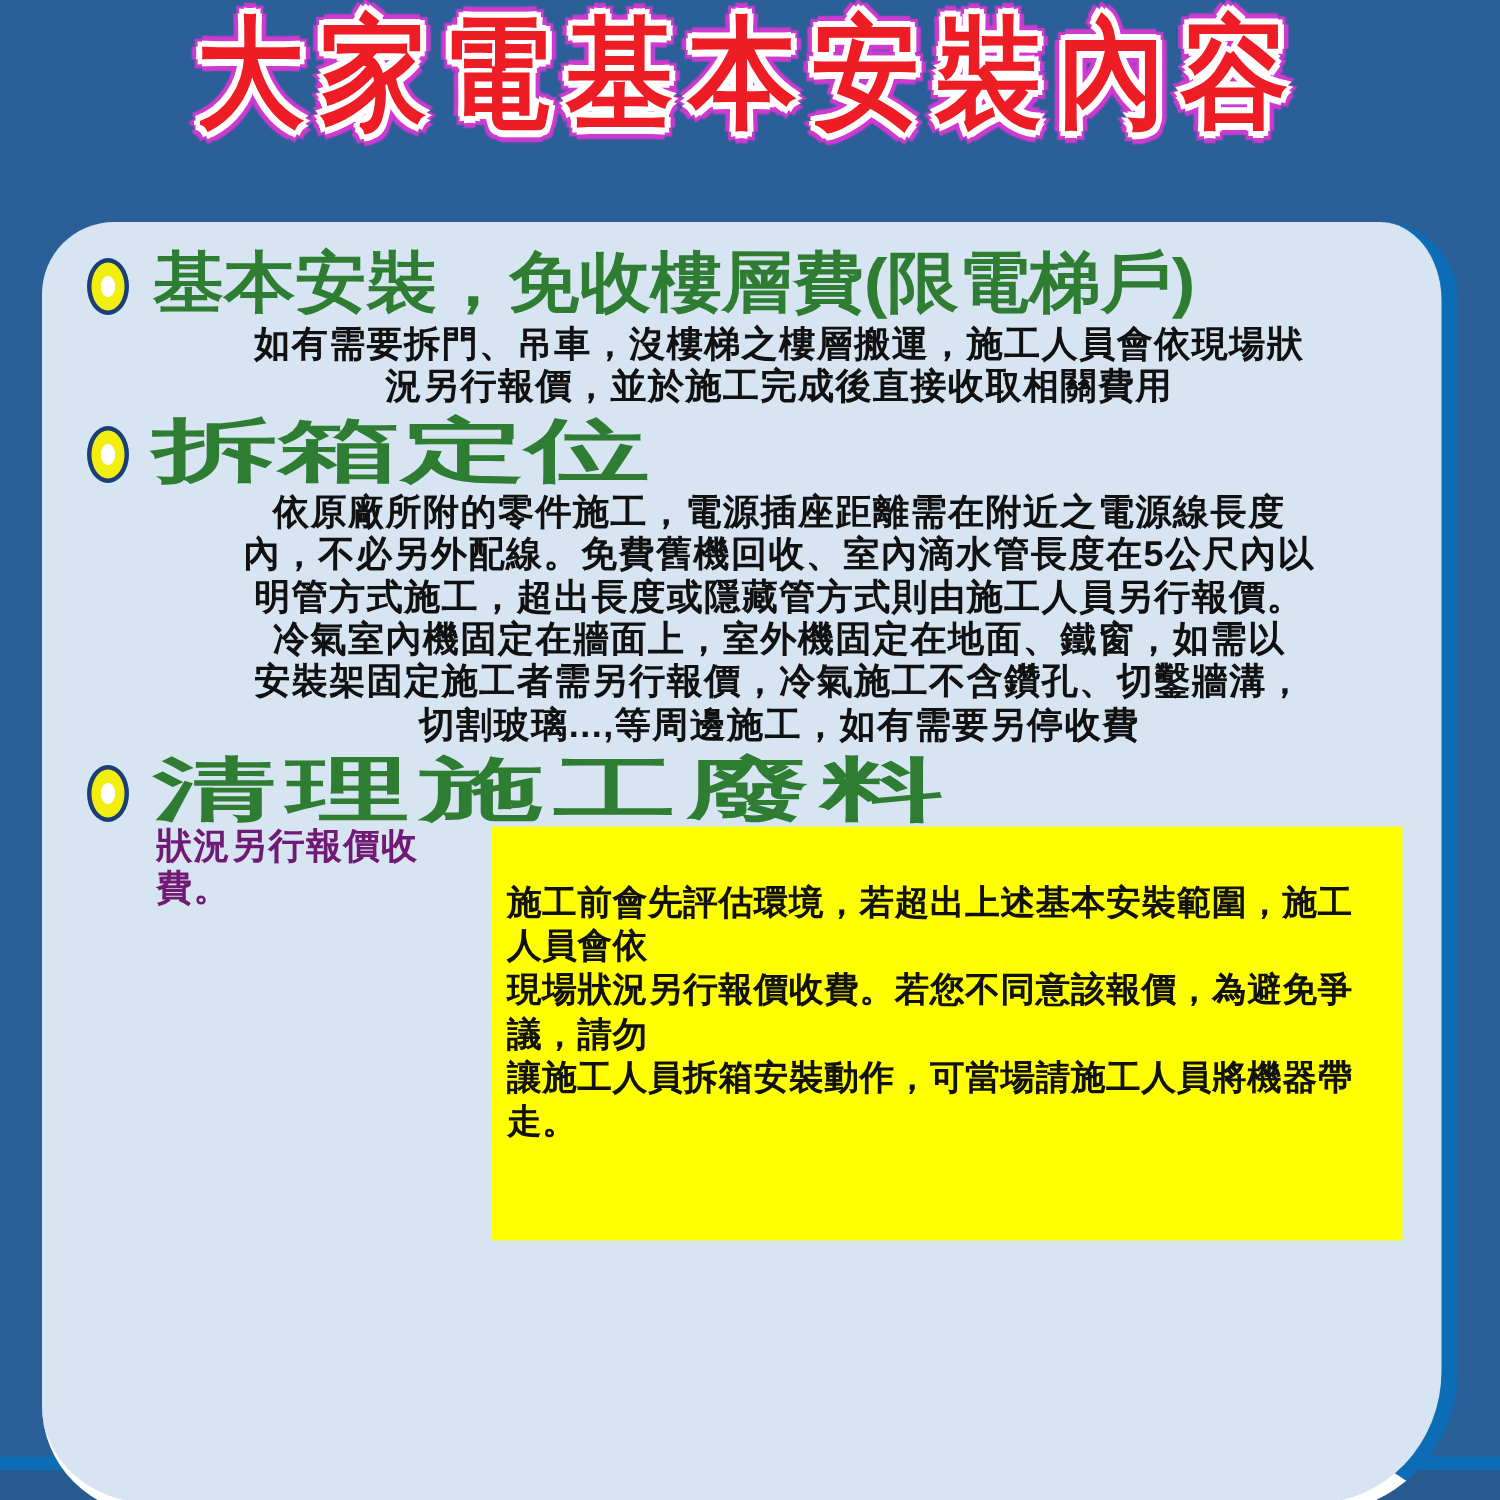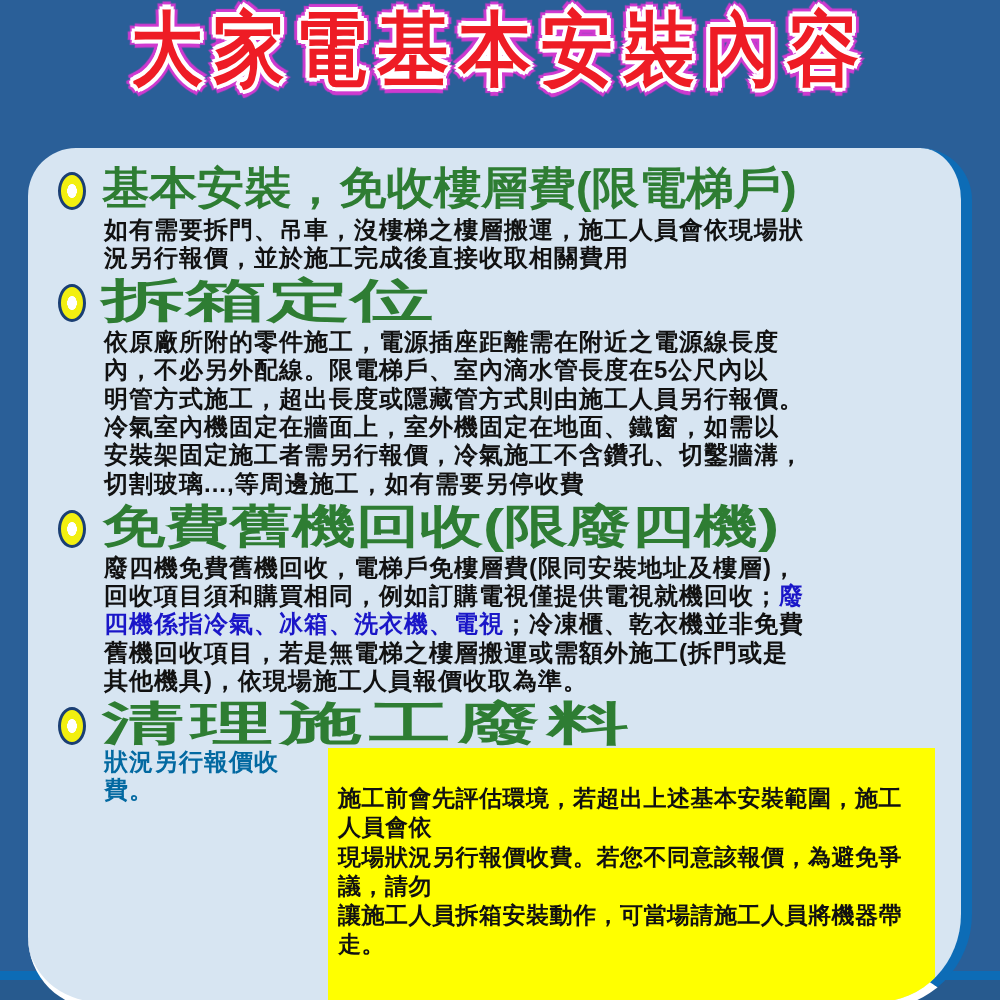--- a/index.html
+++ b/index.html
@@ -54,7 +54,7 @@
   .h-s5{transform:scaleX(1.78);letter-spacing:4px;}
   .body-text{
     color:#111111;font-size:24px;font-weight:700;line-height:1.18;
-    white-space:pre-line;margin:3px 0 4px 2px;letter-spacing:1px;
+    white-space:pre-line;margin:3px 0 4px 2px;letter-spacing:1px;text-align:center;
   }
   
   .s5-row{display:flex;align-items:flex-start;margin-left:2px;}

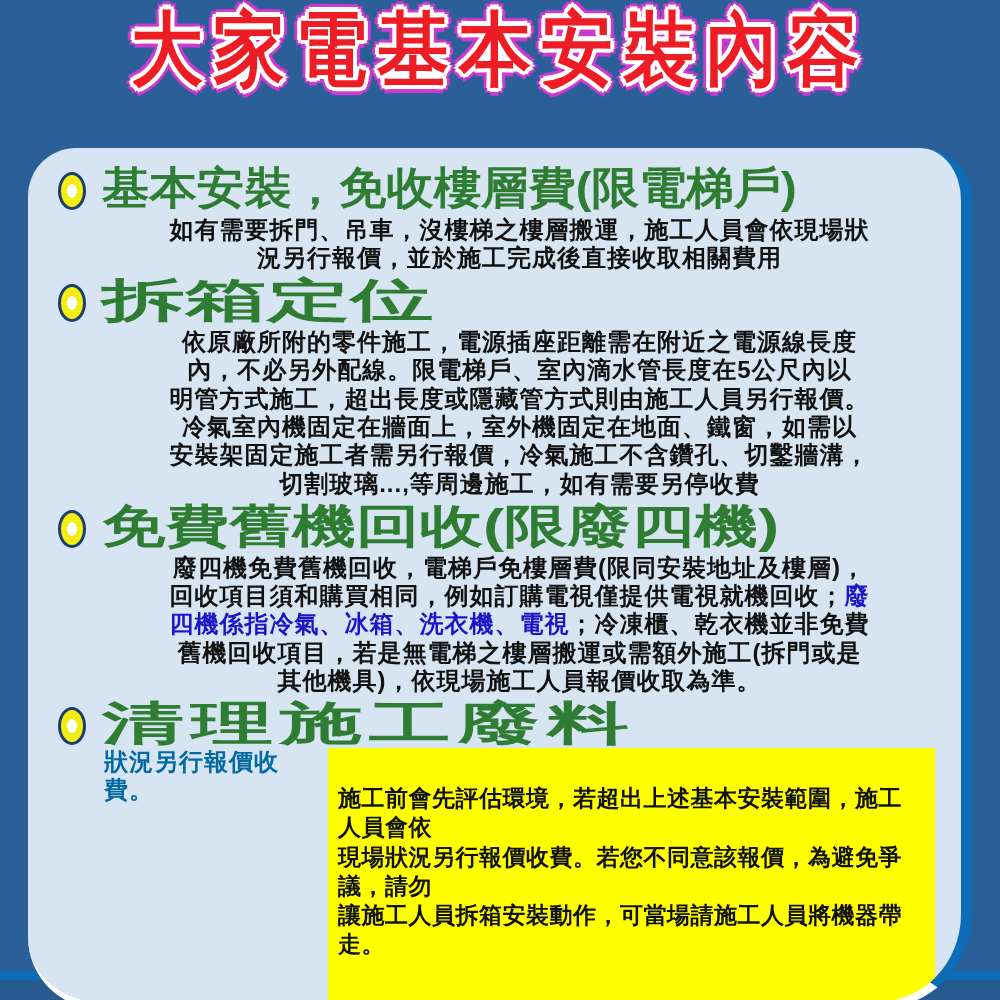--- a/index.html
+++ b/index.html
@@ -91,7 +91,7 @@
     <span class="bullet"></span>
     <div class="heading h-s2">拆箱定位</div>
     <div class="body-text">依原廠所附的零件施工，電源插座距離需在附近之電源線長度
-內，不必另外配線。限電梯戶、室內滴水管長度在5公尺內以
+內，不必另外配線。免費舊機回收、室內滴水管長度在5公尺內以
 明管方式施工，超出長度或隱藏管方式則由施工人員另行報價。
 冷氣室內機固定在牆面上，室外機固定在地面、鐵窗，如需以
 安裝架固定施工者需另行報價，冷氣施工不含鑽孔、切鑿牆溝，

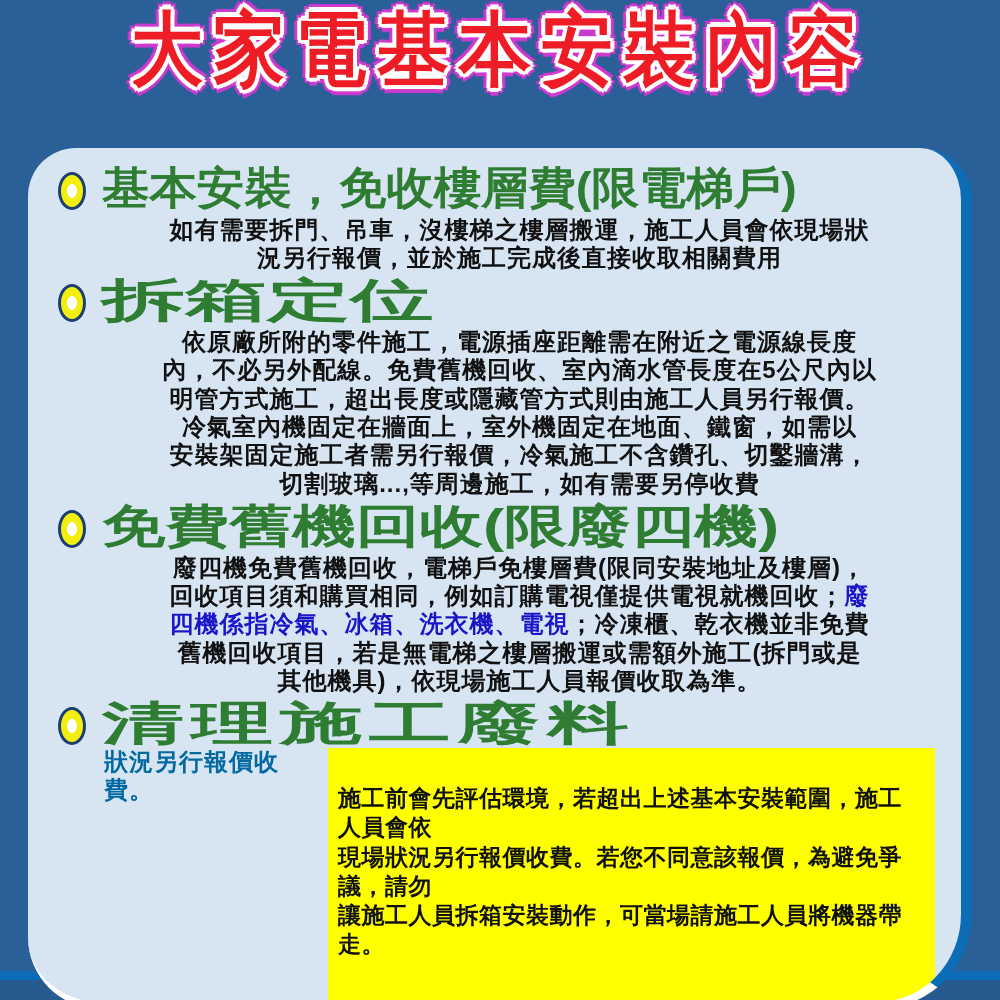--- a/index.html
+++ b/index.html
@@ -99,15 +99,6 @@
   </div>
 
 
-  <div class="section">
-    <span class="bullet"></span>
-    <div class="heading h-s4">免費舊機回收(限廢四機)</div>
-    <div class="body-text"><span>廢四機免費舊機回收，電梯戶免樓層費(限同安裝地址及樓層)，
-回收項目須和購買相同，例如訂購電視僅提供電視就機回收；</span><span style="color: rgb(26, 22, 200);">廢
-四機係指冷氣、冰箱、洗衣機、電視</span><span>；冷凍櫃、乾衣機並非免費
-舊機回收項目，若是無電梯之樓層搬運或需額外施工(拆門或是
-其他機具)，依現場施工人員報價收取為準。</span></div>
-  </div>
 
   <div class="section">
     <span class="bullet"></span>

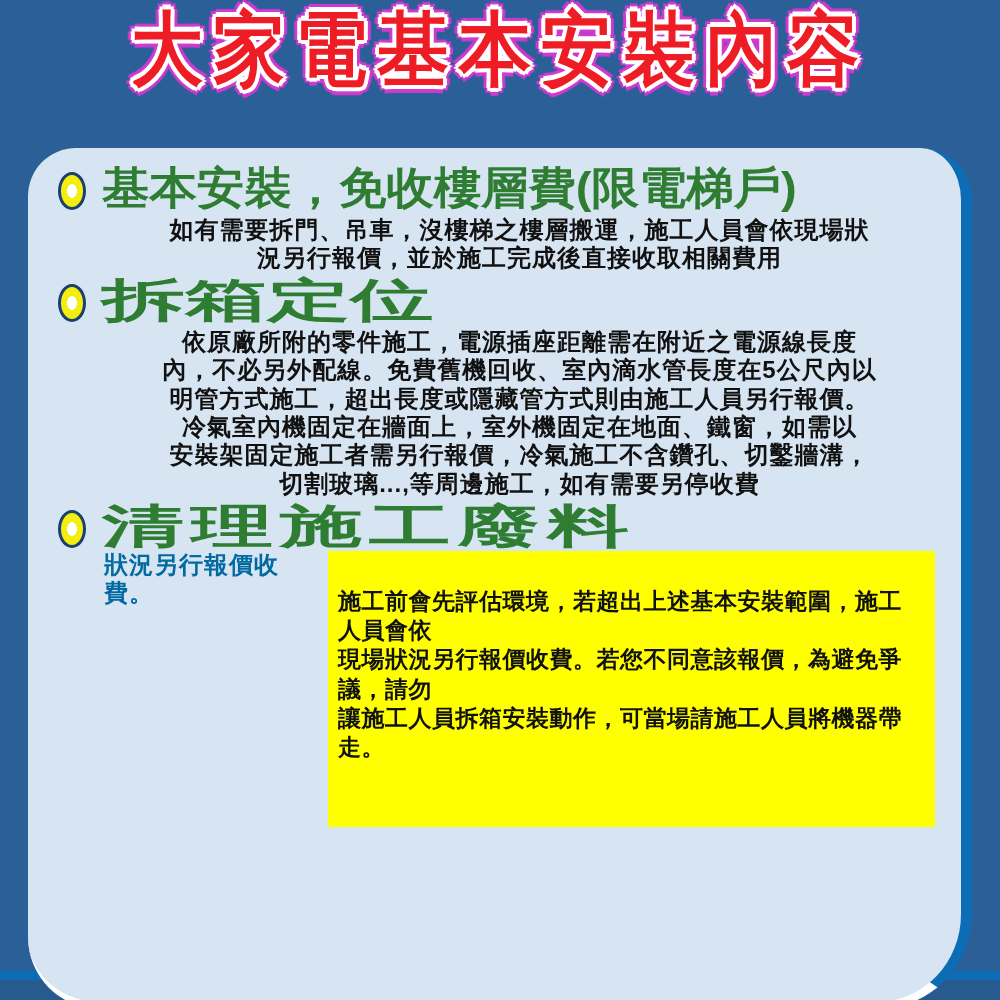--- a/index.html
+++ b/index.html
@@ -59,7 +59,7 @@
   
   .s5-row{display:flex;align-items:flex-start;margin-left:2px;}
   .s5-left{
-    color:#0369a1;font-size:24px;font-weight:700;line-height:1.18;
+    color:#701a75;font-size:24px;font-weight:700;line-height:1.18;
     width:224px;flex:0 0 224px;letter-spacing:1px;
   }
   .notice-box{

